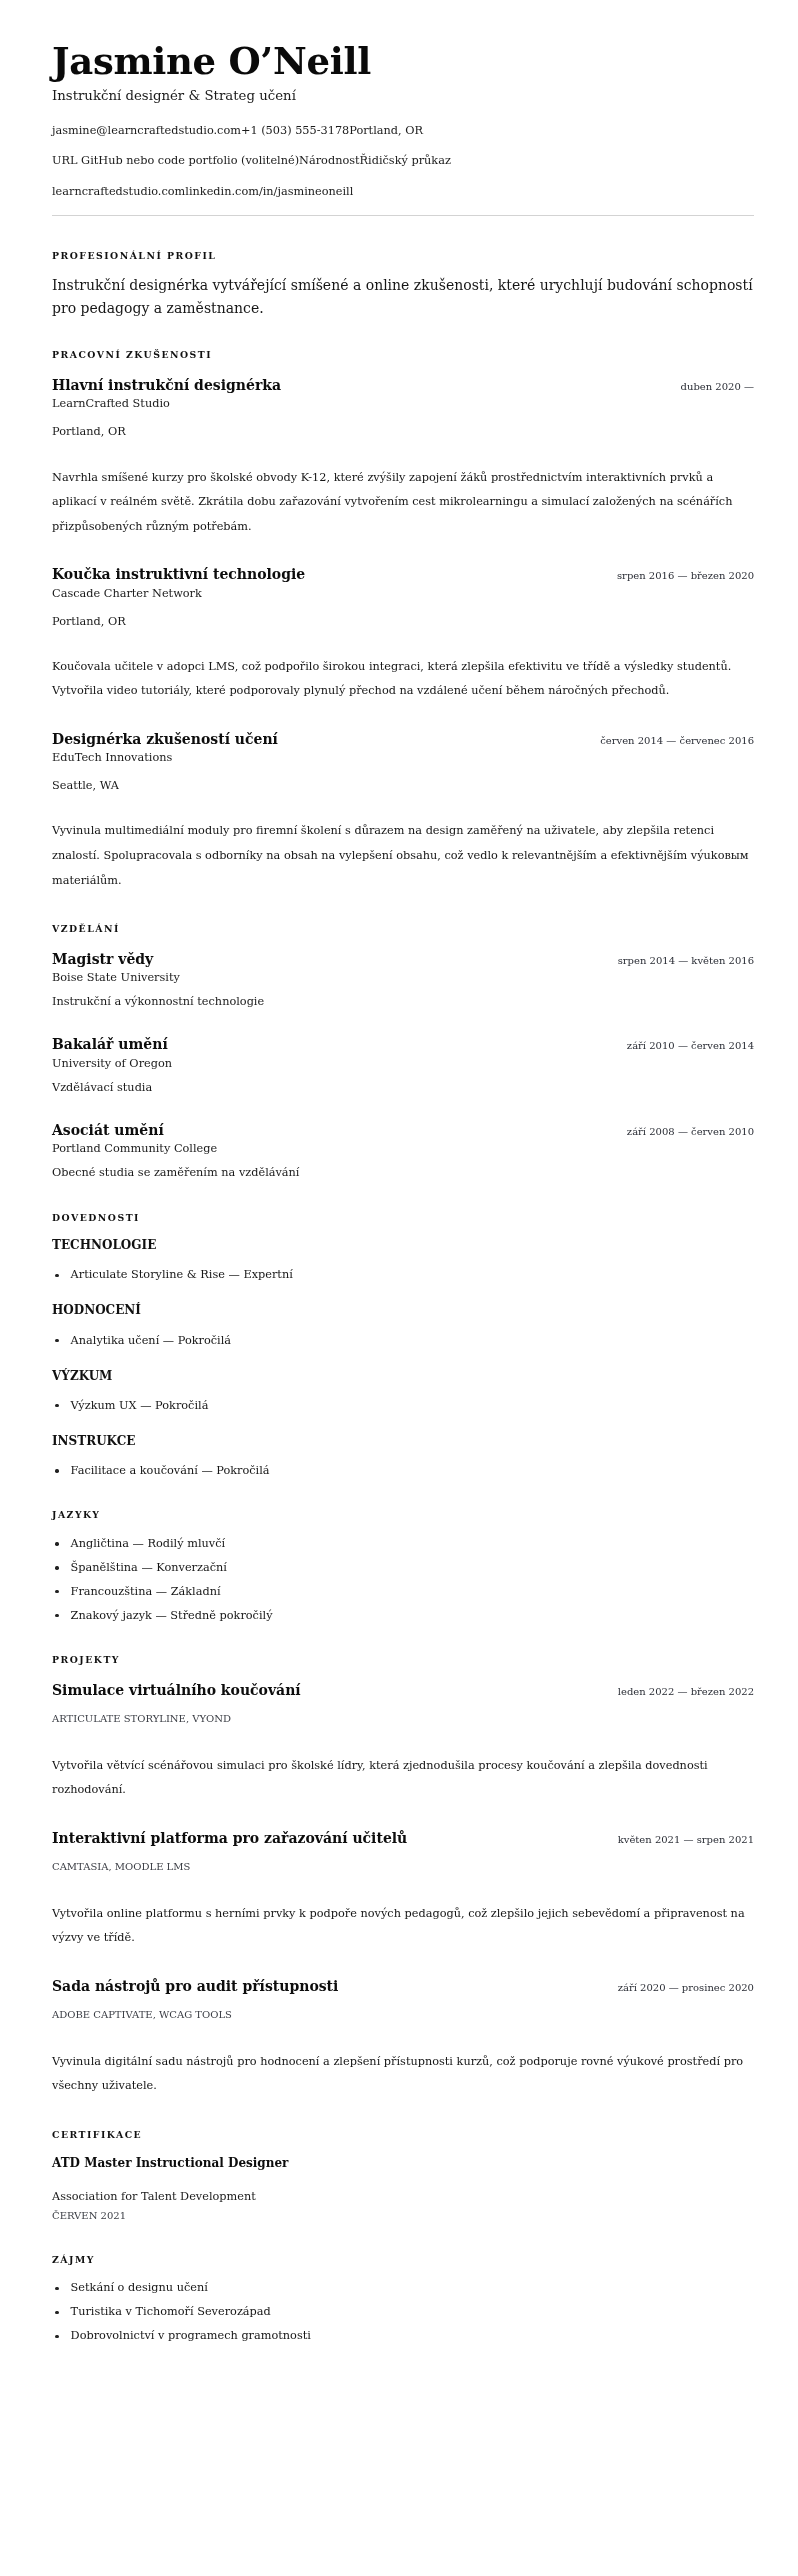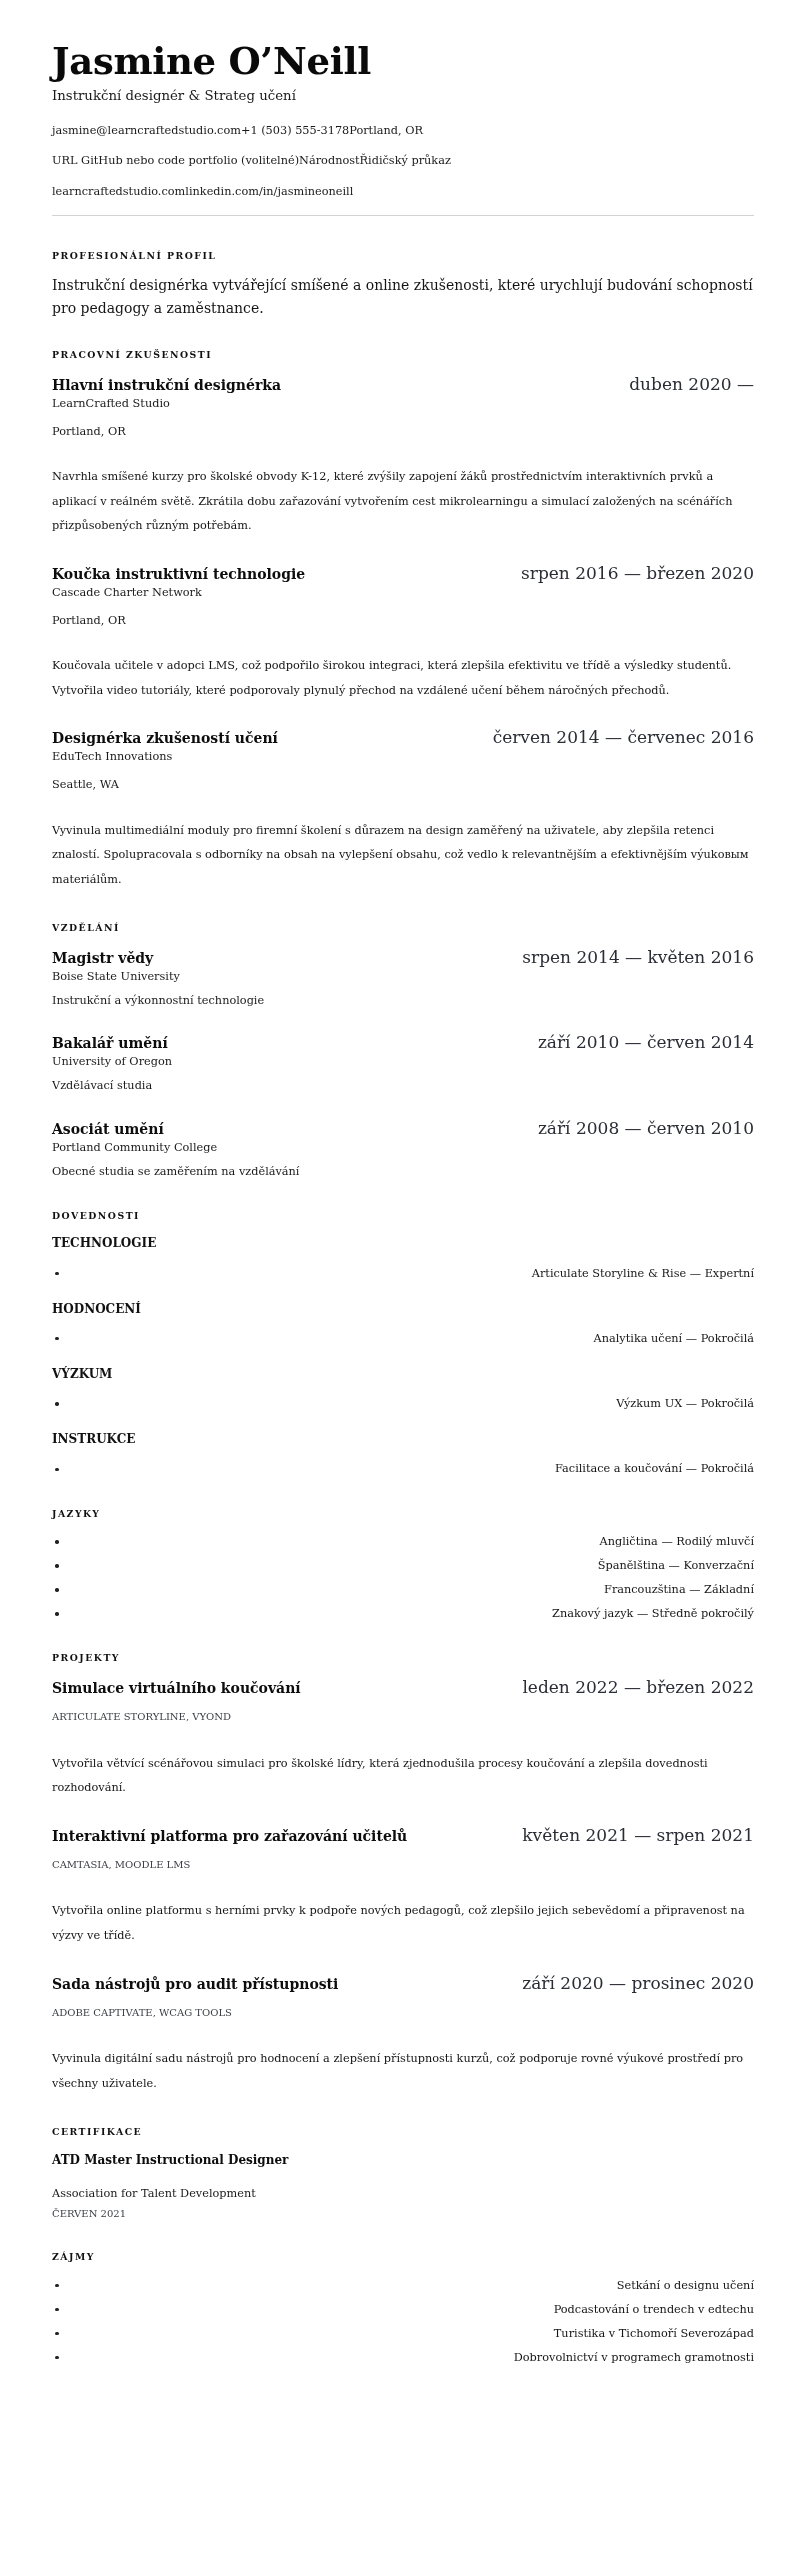--- a/index.html
+++ b/index.html
@@ -39,7 +39,7 @@
   .entry { margin-bottom: 25px; }
   .entry-head { display: flex; justify-content: space-between; align-items: baseline; }
   .entry-title { font-size: 14px; font-weight: bold; line-height: 20px; color: #0d0d0d; }
-  .entry-dates { font-size: 17px; line-height: 17.3px; color: #2a2d35; white-space: nowrap; }
+  .entry-dates { font-size: 10px; line-height: 17.3px; color: #2a2d35; white-space: nowrap; }
   .entry-org { font-size: 11.3px; line-height: 17.3px; color: #1a1a1a; }
   .entry-loc { font-size: 11.3px; line-height: 17.3px; color: #1a1a1a; margin-top: 10.6px; }
   .entry-desc { font-size: 11.3px; line-height: 24.6px; color: #151515; margin-top: 25px; }

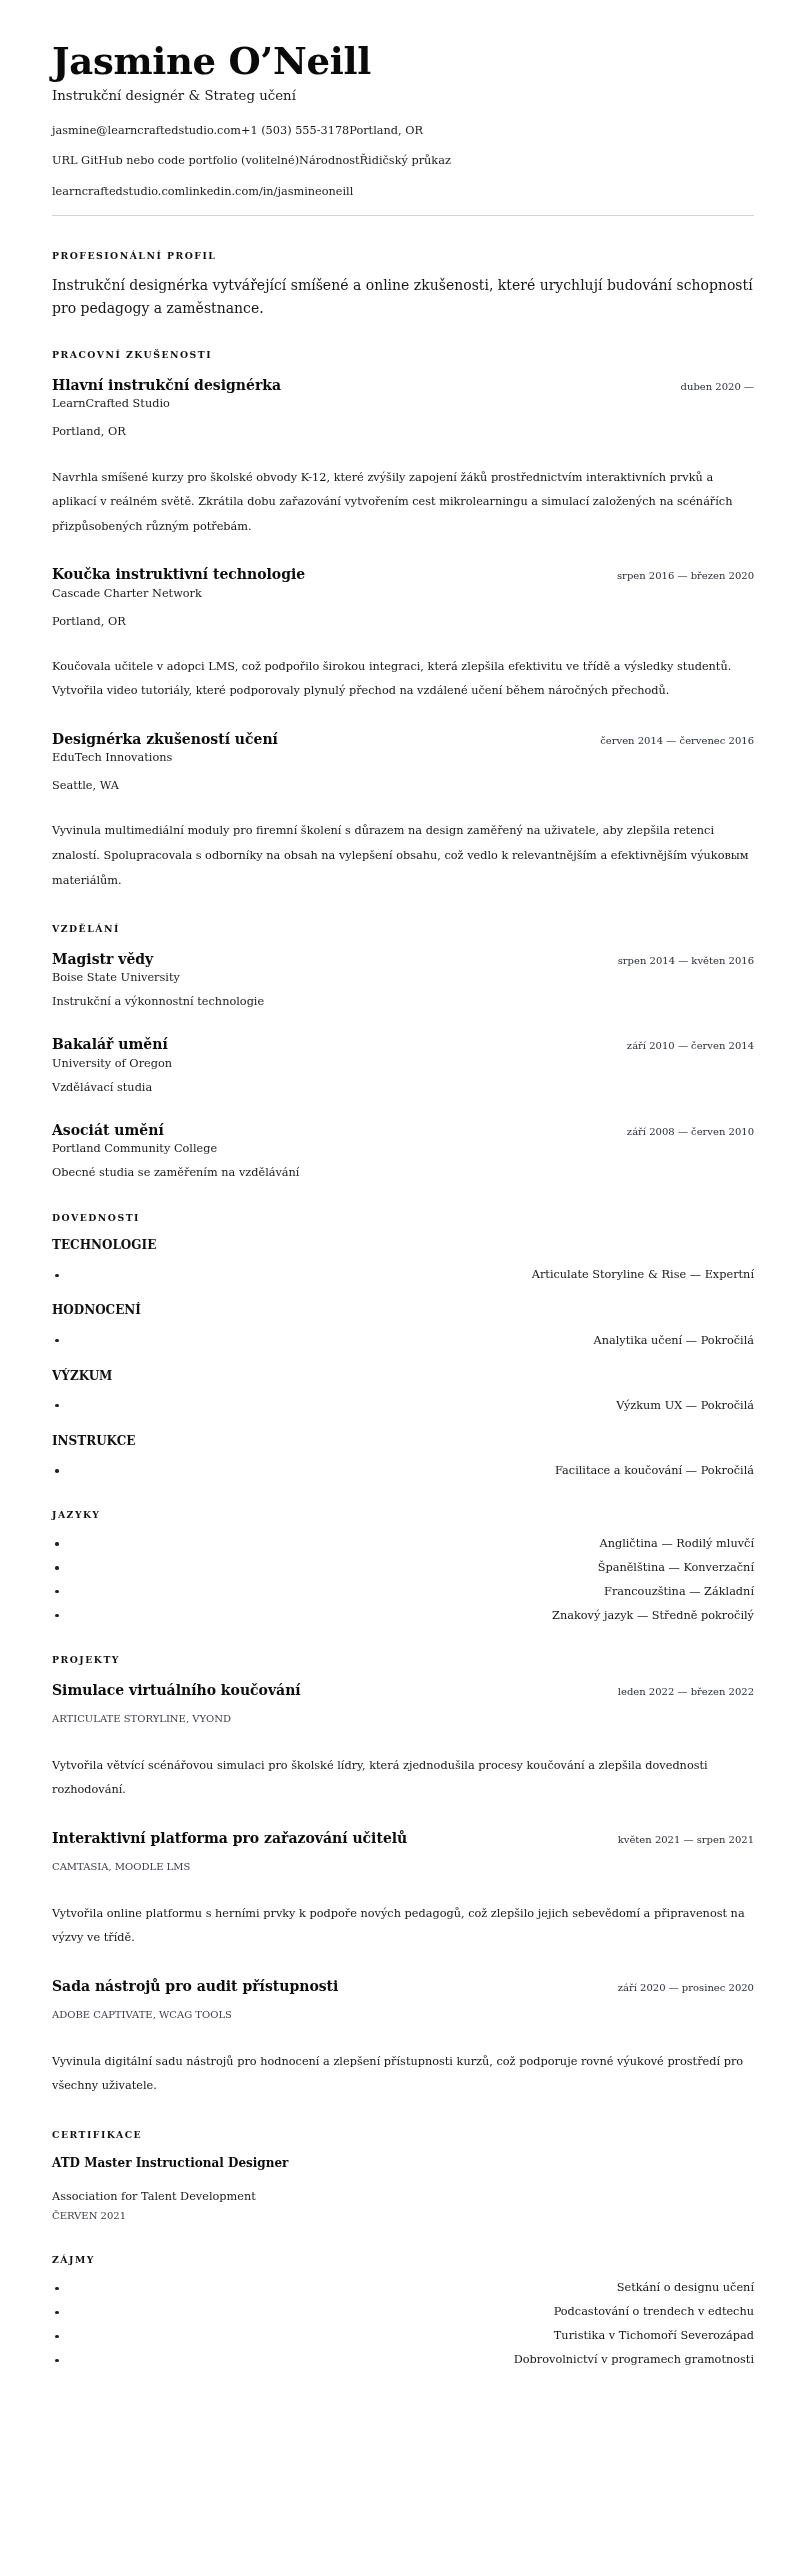--- a/index.html
+++ b/index.html
@@ -50,7 +50,7 @@
 
   .skill-cat { margin-bottom: 18.6px; }
   .skill-cat-title { font-size: 12px; font-weight: bold; line-height: 17.3px; text-transform: uppercase; color: #111; margin-bottom: 12px; }
-  ul.bullets { list-style: none; text-align: right; }
+  ul.bullets { list-style: none; }
   ul.bullets li {
     position: relative; padding-left: 18.6px; font-size: 11.3px; line-height: 17.3px; color: #161616;
   }

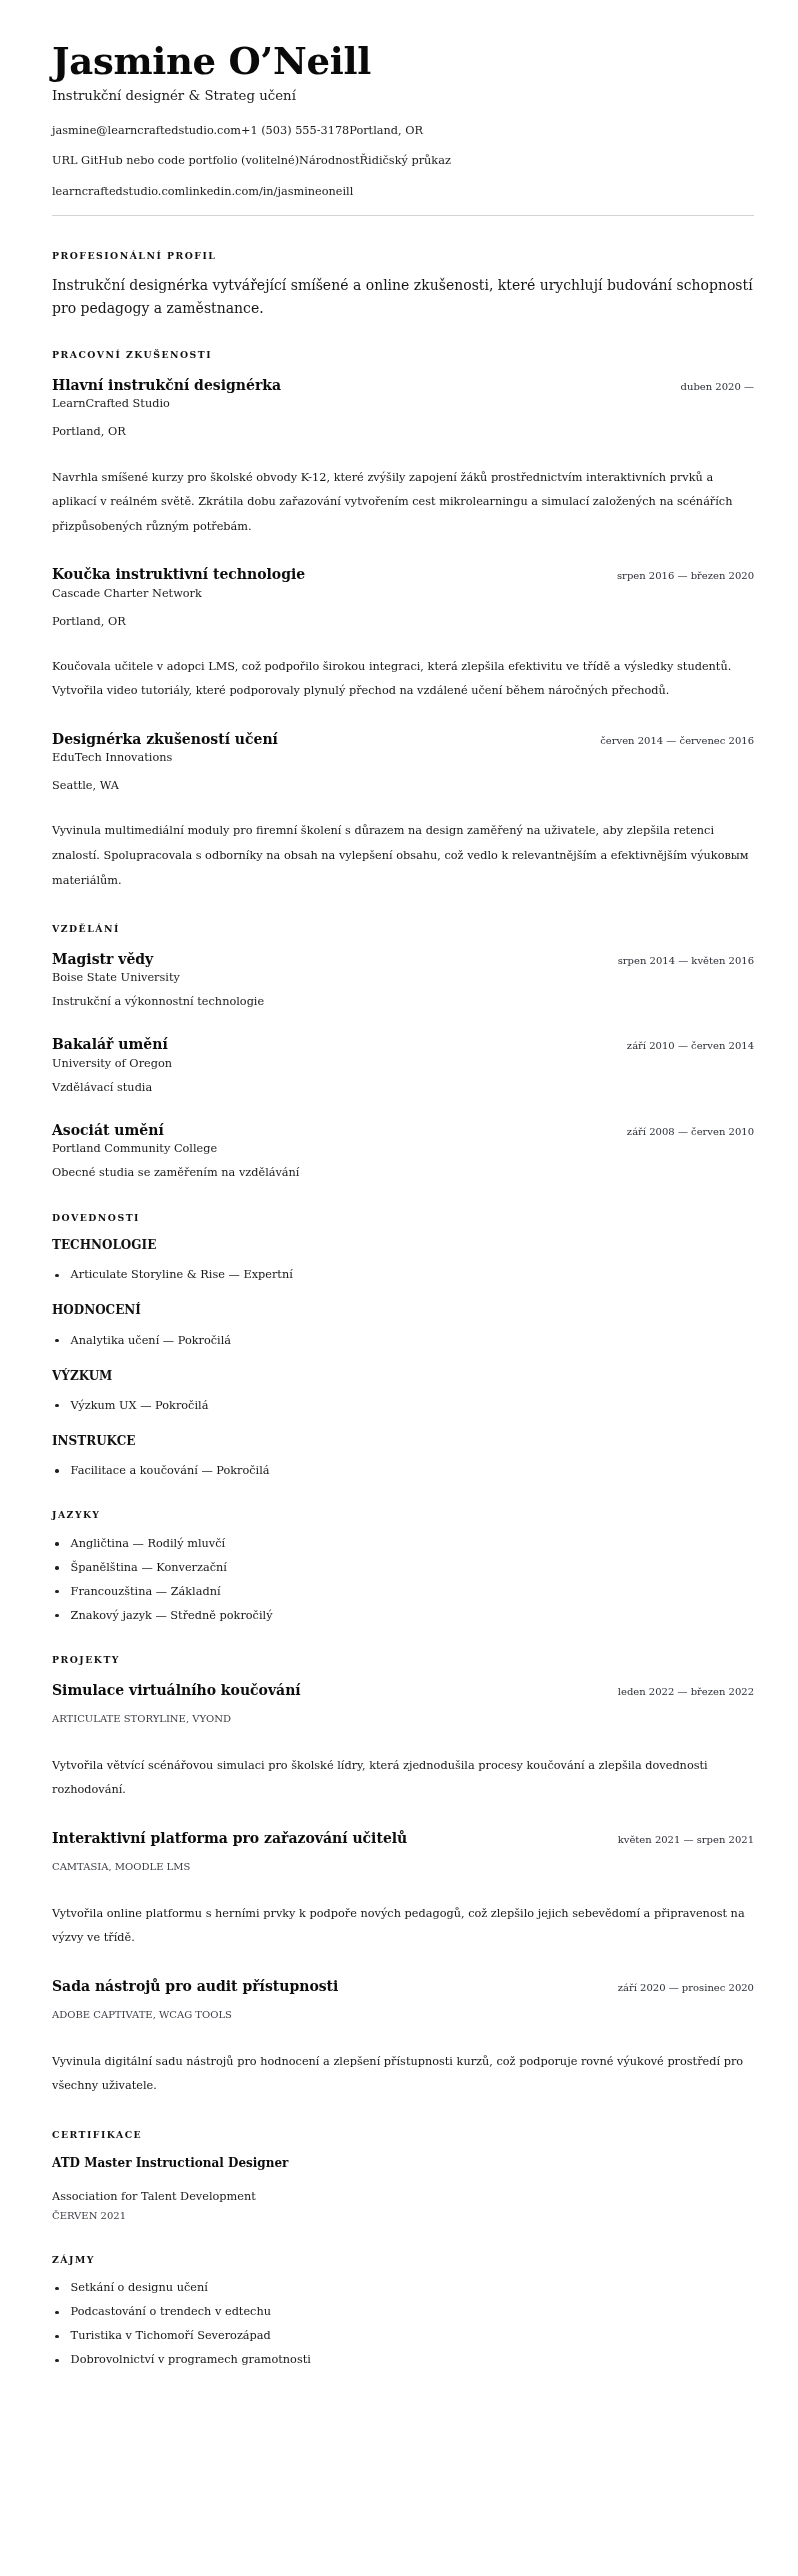--- a/index.html
+++ b/index.html
@@ -249,7 +249,6 @@
     <h2 class="section-title">Zájmy</h2>
     <ul class="bullets interests">
       <li>Setkání o designu učení</li>
-      <li>Podcastování o trendech v edtechu</li>
       <li>Turistika v Tichomoří Severozápad</li>
       <li>Dobrovolnictví v programech gramotnosti</li>
     </ul>

